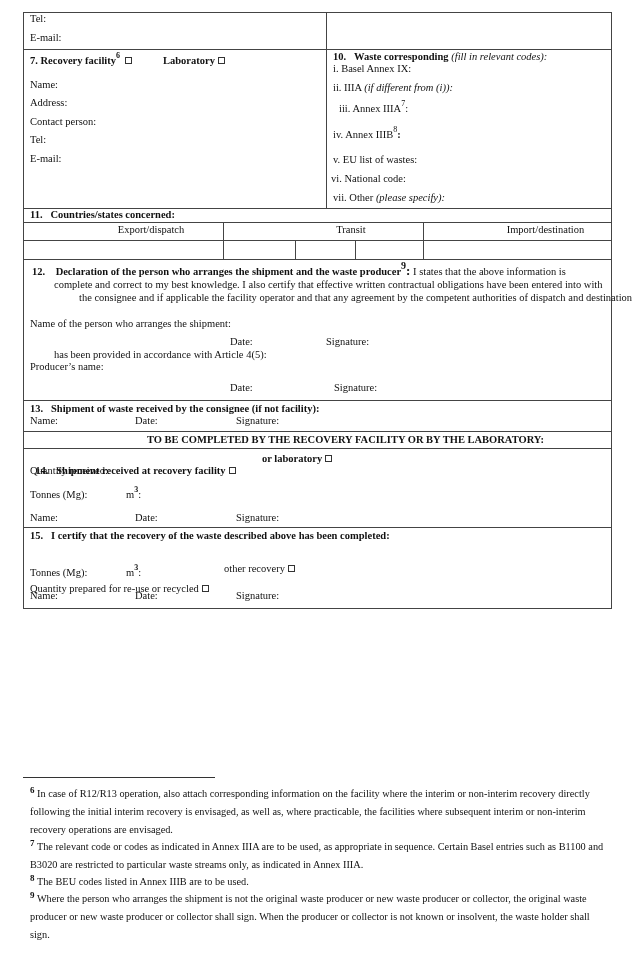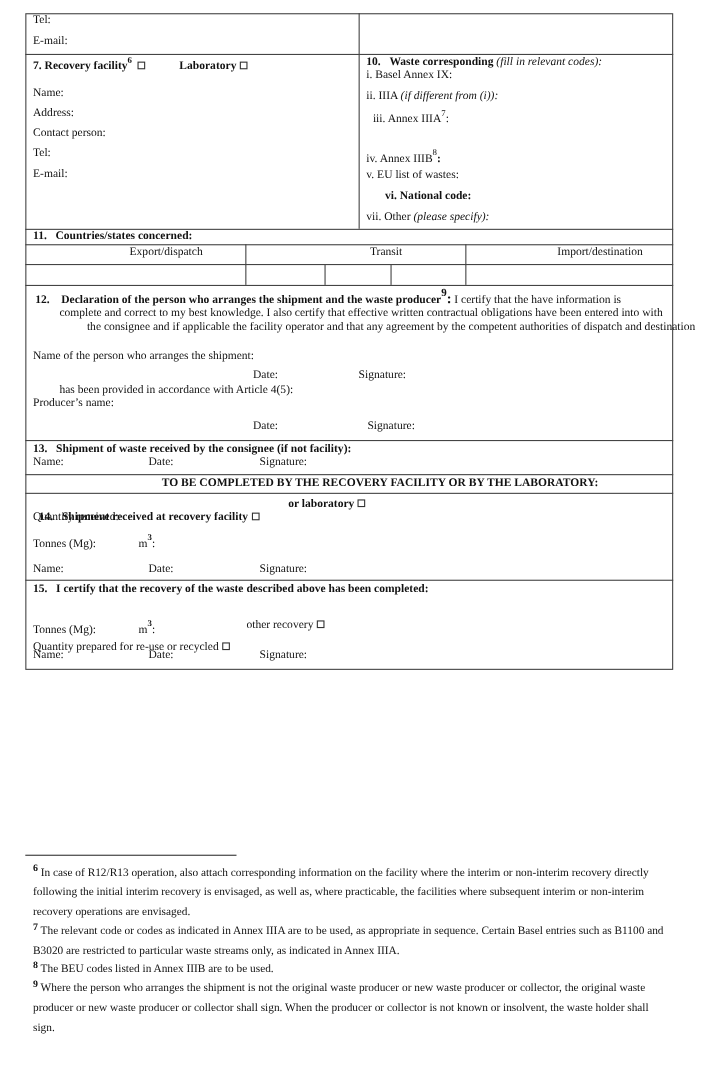--- a/index.html
+++ b/index.html
@@ -61,7 +61,7 @@
 <div class="t" style="left:339px; top:103px;">
   <span>iii. Annex IIIA</span><sup>7</sup><span>:</span>
 </div>
-<div class="t" style="left:333px; top:139px;">
+<div class="t" style="left:333px; top:129px;">
   <span>iv. Annex IIIB</span><sup>8</sup><span class="b">:</span>
 </div>
 <div class="t" style="left:333px; top:154px;">v. EU list of wastes:</div>

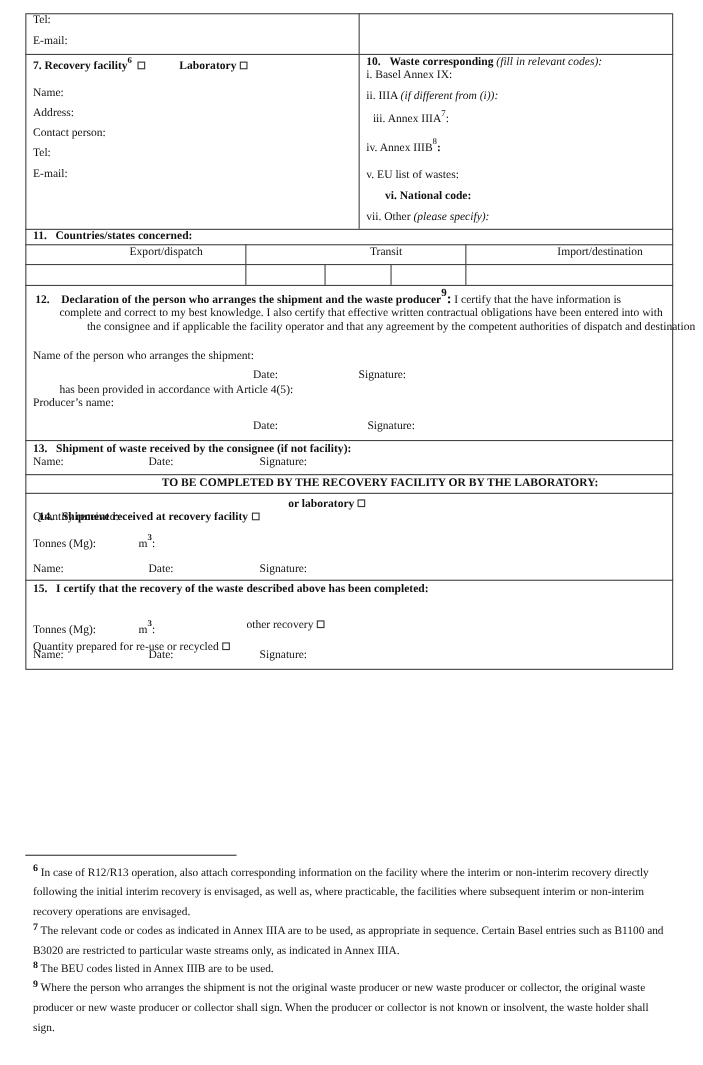--- a/index.html
+++ b/index.html
@@ -65,7 +65,7 @@
   <span>iv. Annex IIIB</span><sup>8</sup><span class="b">:</span>
 </div>
 <div class="t" style="left:333px; top:154px;">v. EU list of wastes:</div>
-<div class="t" style="left:350px; top:173px;font-weight:bold;">vi. National code:</div>
+<div class="t" style="left:331px; top:173px;">vi. National code:</div>
 <div class="t" style="left:333px; top:192px;">
   <span>vii. Other</span> <span class="i">(please specify):</span>
 </div>

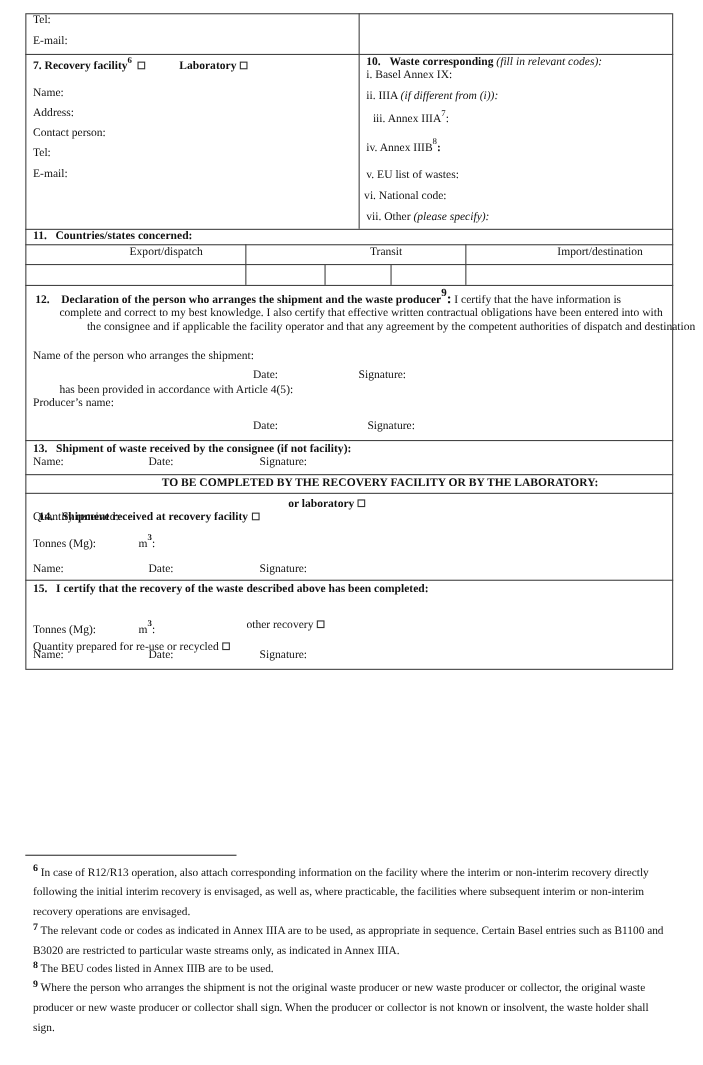--- a/index.html
+++ b/index.html
@@ -81,7 +81,7 @@
 <div class="abs" style="left:424px; top:241px; width:187px; height:17px;"></div>
 
 <div class="t" style="left:32px; top:265px;">
-  <span class="b">12.</span>&nbsp;&nbsp;&nbsp;&nbsp;<span class="b">Declaration of the person who arranges the shipment and the waste producer</span><sup class="b" style="font-size:10px;">9</sup><span class="b" style="font-size:13px;">:</span><span> I certify that the have information is</span>
+  <span class="b">12.</span>&nbsp;&nbsp;&nbsp;&nbsp;<span class="b">Declaration of the person who arranges the shipment and the waste producer</span><sup class="b" style="font-size:10px;">9</sup><span class="b" style="font-size:13px;">:</span><span> I states that the above information is</span>
 </div>
 <div class="t" style="left:54px; top:279px;">complete and correct to my best knowledge. I also certify that effective written contractual obligations have been entered into with</div>
 <div class="t" style="left:55px; top:292px;padding-left:24px;">the consignee and if applicable the facility operator and that any agreement by the competent authorities of dispatch and destination</div>

